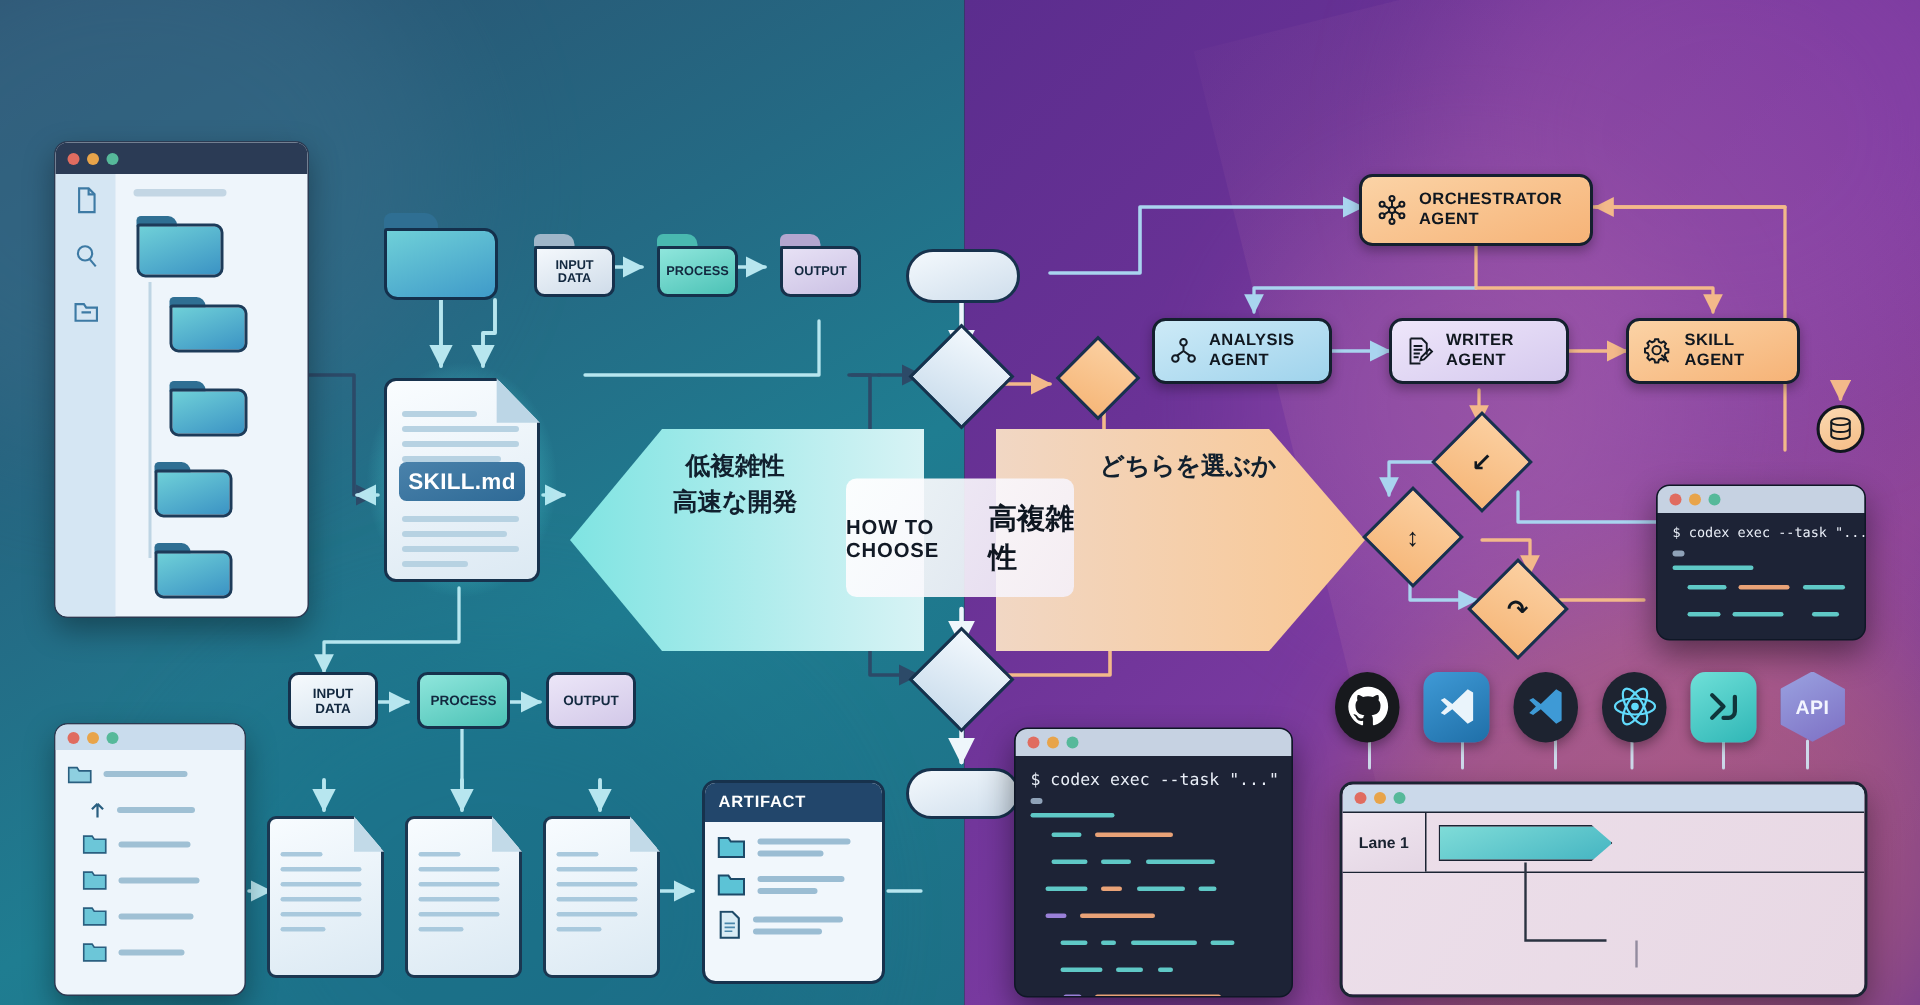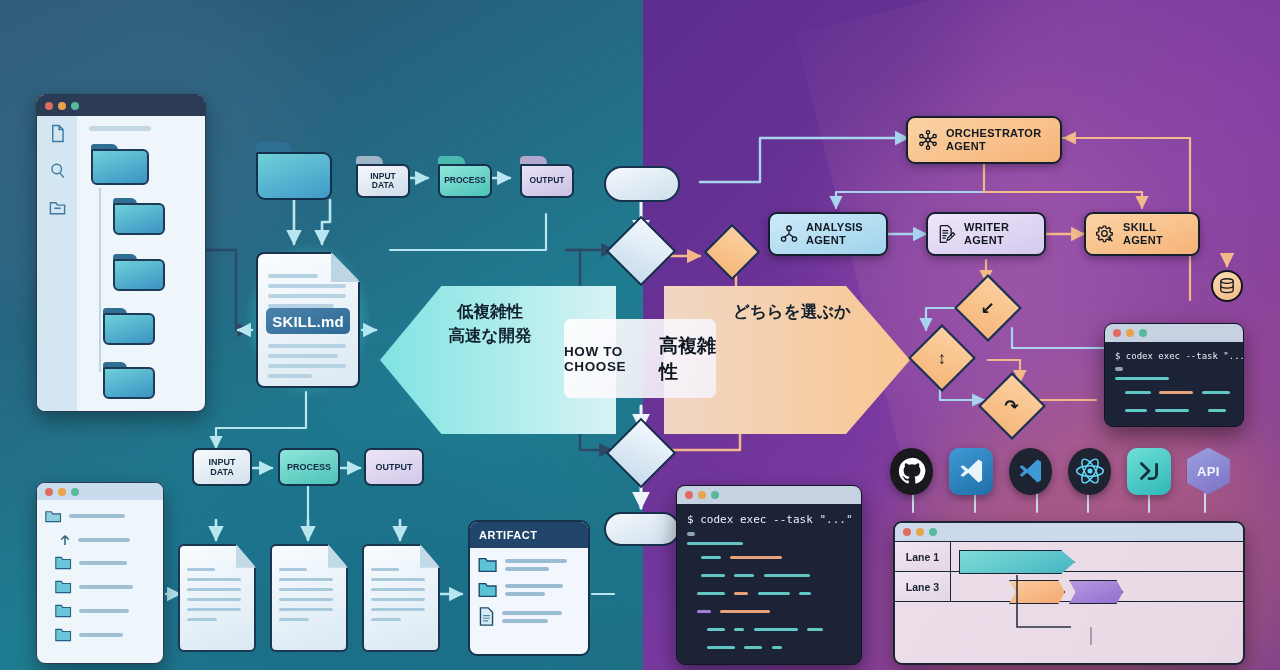--- a/index.html
+++ b/index.html
@@ -184,7 +184,7 @@
     border:2px solid #1b2433;border-radius:9px;overflow:hidden;
     background:linear-gradient(120deg,#ecdfea,#e8d8e4);box-shadow:0 8px 20px rgba(0,0,0,.35);}
   #lanes .win-bar{background:#cbd9ea;height:19px;border-bottom:1.5px solid #1b2433;}
-  #lanes .lane{display:flex;height:30px;border-bottom:1.5px solid #1b2433;}
+  #lanes .lane{display:flex;height:40px;border-bottom:1.5px solid #1b2433;}
   #lanes .lane:last-child{border-bottom:none;}
   #lanes .lname{width:56px;border-right:1.5px solid #1b2433;display:flex;align-items:center;
     justify-content:center;font-size:10.5px;font-weight:bold;color:#1a2331;

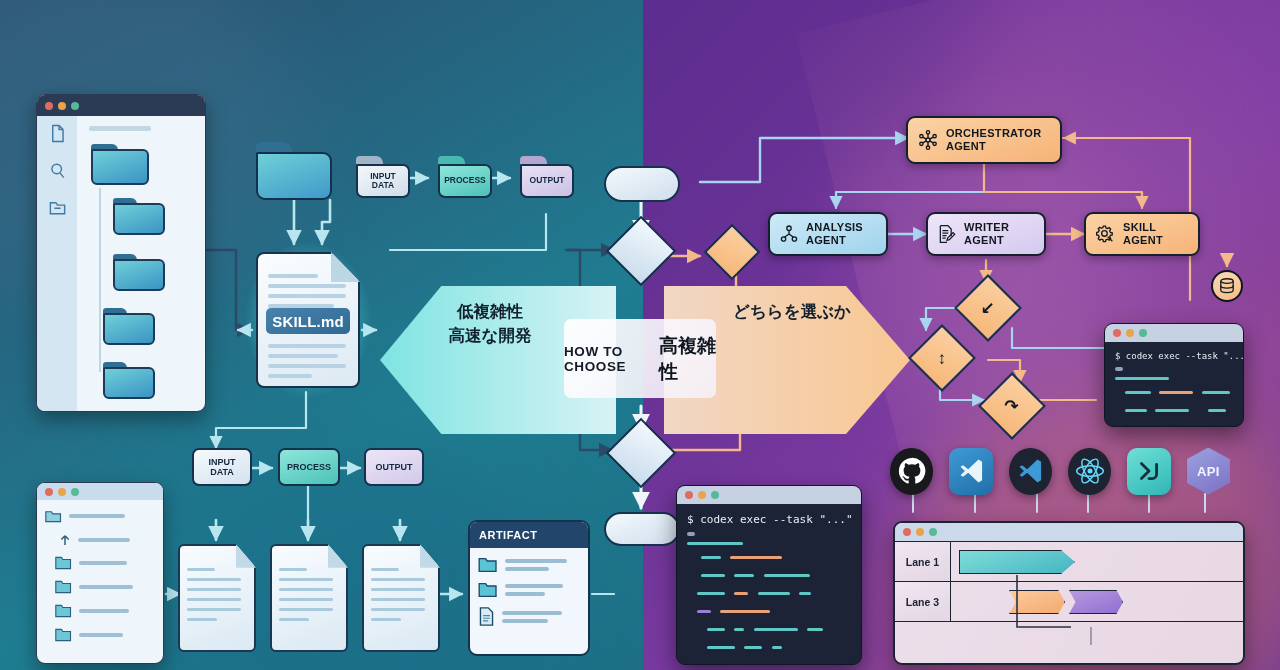--- a/index.html
+++ b/index.html
@@ -731,13 +731,6 @@
         <div class="taskbar tb-teal" style="left:8px;width:116px;"></div>
       </div>
     </div>
-    <div class="lane">
-      <div class="lname">Lane 3</div>
-      <div class="track">
-        <div class="taskbar tb-orange notch" style="left:58px;width:56px;"></div>
-        <div class="taskbar tb-purple notch" style="left:118px;width:54px;"></div>
-      </div>
-    </div>
     <svg style="position:absolute;left:0;top:0;width:100%;height:100%;pointer-events:none;">
       <path d="M122 52 V104 H176" fill="none" stroke="#2a3240" stroke-width="1.6"></path>
       <path d="M196 104 V122" fill="none" stroke="#6e6a80" stroke-width="1.6" opacity=".7"></path>

